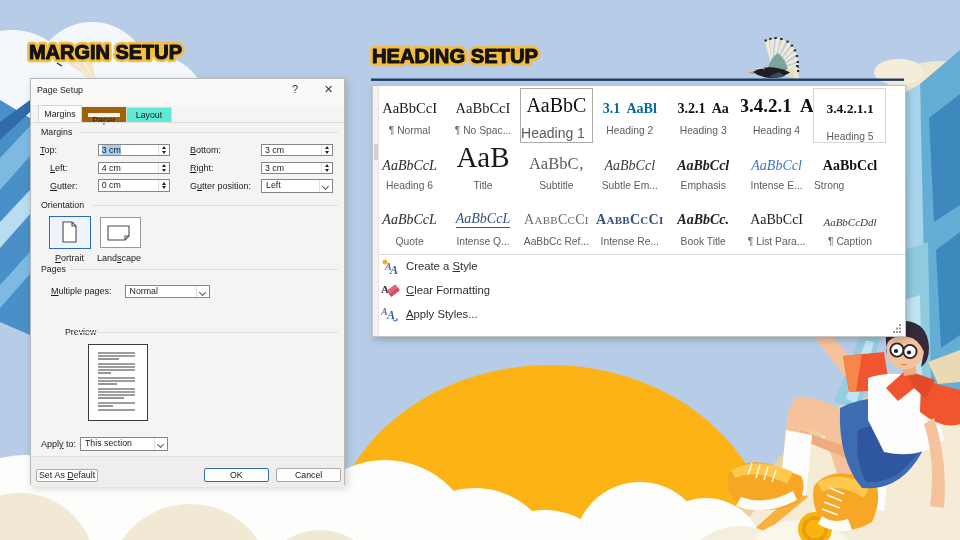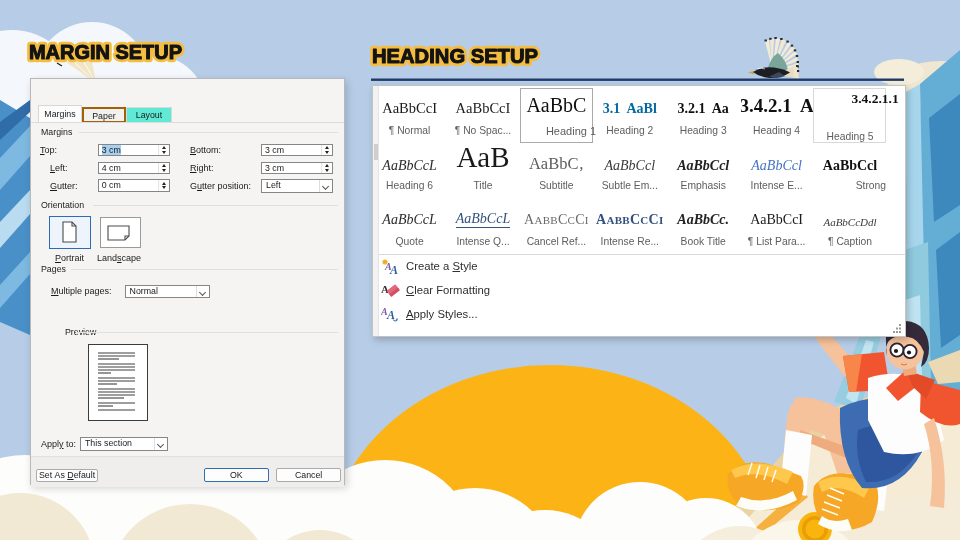--- a/index.html
+++ b/index.html
@@ -209,6 +209,11 @@
 
 <div class="abs" id="dlg" style="left:30px;top:78px;width:315px;height:407px;background:#f5f4f2;border:1px solid #b8b8b8;box-sizing:border-box;box-shadow:2px 3px 8px rgba(0,0,0,.18);font-size:9px;color:#1a1a1a;">
 
+  <div class="abs" style="left:0;top:0;width:100%;height:26px;background:#faf9f7;">
+    <div class="abs" style="left:6px;top:5.5px;font-size:8.8px;">Page Setup</div>
+    <div class="abs" style="left:261px;top:4px;font-size:11px;color:#333;">?</div>
+    <div class="abs" style="left:293px;top:4px;font-size:11px;color:#333;">✕</div>
+  </div>
 
   <div class="abs" style="left:0;top:26px;width:100%;height:18px;">
     <div class="abs" style="left:7px;top:0px;width:44px;height:18px;background:#fcfcfc;border:1px solid #d6d6d6;border-bottom:none;box-sizing:border-box;text-align:center;line-height:16px;font-size:8.8px;">Margins</div>

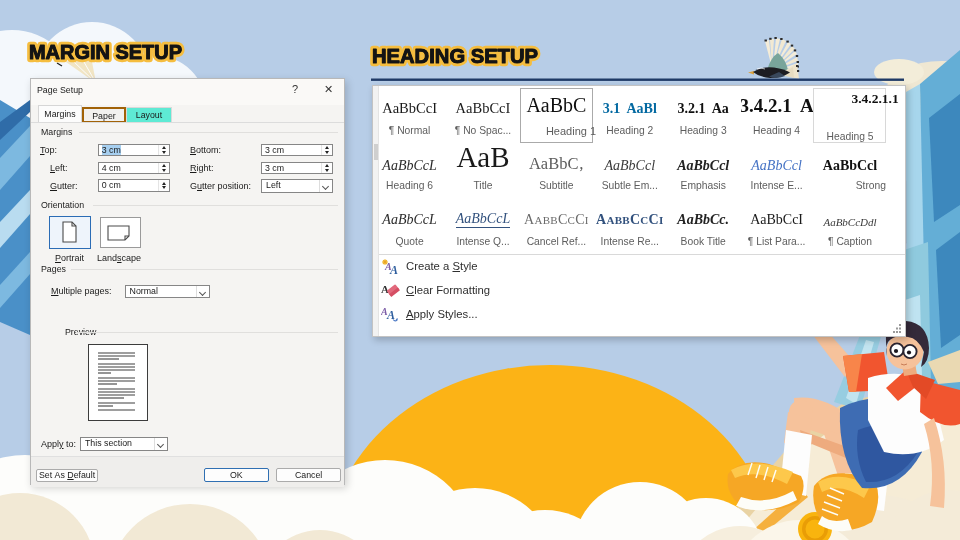--- a/index.html
+++ b/index.html
@@ -327,7 +327,7 @@
         <span style="font-family:Liberation Serif, serif;white-space:nowrap;font-size:19px;font-weight:bold;color:#101010;">3.4.2.1&nbsp; A</span>
       </div>
       <div class="abs" style="left: 367.6px; top: 38.8px; width: 72px; text-align: center; font-size: 10.3px; color: rgb(93, 93, 93); white-space: nowrap;">Heading 4</div>
-      <div class="abs" style="left: 466px; top: 4.5px; width: 72px; height: 26px; display: flex; justify-content: center; overflow: hidden;">
+      <div class="abs" style="left: 441px; top: 4.5px; width: 72px; height: 26px; display: flex; align-items: flex-end; justify-content: center; overflow: hidden;">
         <span style="font-family:'Liberation Serif',serif;white-space:nowrap;font-size:13.5px;font-weight:bold;color:#101010;">3.4.2.1.1</span>
       </div>
       <div class="abs" style="left: 441px; top: 45px; width: 72px; text-align: center; font-size: 10.3px; color: rgb(93, 93, 93); white-space: nowrap;">Heading 5</div>

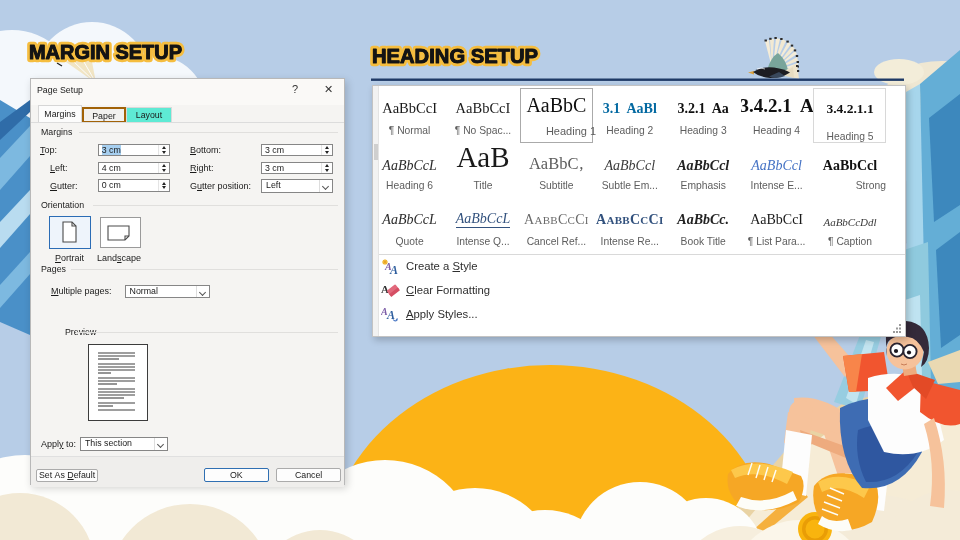--- a/index.html
+++ b/index.html
@@ -217,7 +217,7 @@
 
   <div class="abs" style="left:0;top:26px;width:100%;height:18px;">
     <div class="abs" style="left:7px;top:0px;width:44px;height:18px;background:#fcfcfc;border:1px solid #d6d6d6;border-bottom:none;box-sizing:border-box;text-align:center;line-height:16px;font-size:8.8px;">Margins</div>
-    <div class="abs" style="left:51px;top:2px;width:44px;height:16px;background:#f2f1ef;border:2px solid #a16207;box-sizing:border-box;text-align:center;line-height:14px;font-size:8.8px;">Paper</div>
+    <div class="abs" style="left:51px;top:2px;width:44px;height:16px;background:#f2f1ef;border:6px solid #a16207;box-sizing:border-box;text-align:center;line-height:14px;font-size:8.8px;">Paper</div>
     <div class="abs" style="left:95px;top:2px;width:46px;height:16px;background:#5eead4;border:1px solid #d9d9d9;box-sizing:border-box;text-align:center;line-height:14px;font-size:8.8px;">Layout</div>
     <div class="abs" style="left:0;top:17px;width:100%;height:1px;background:#dcdcdc;"></div>
   </div>

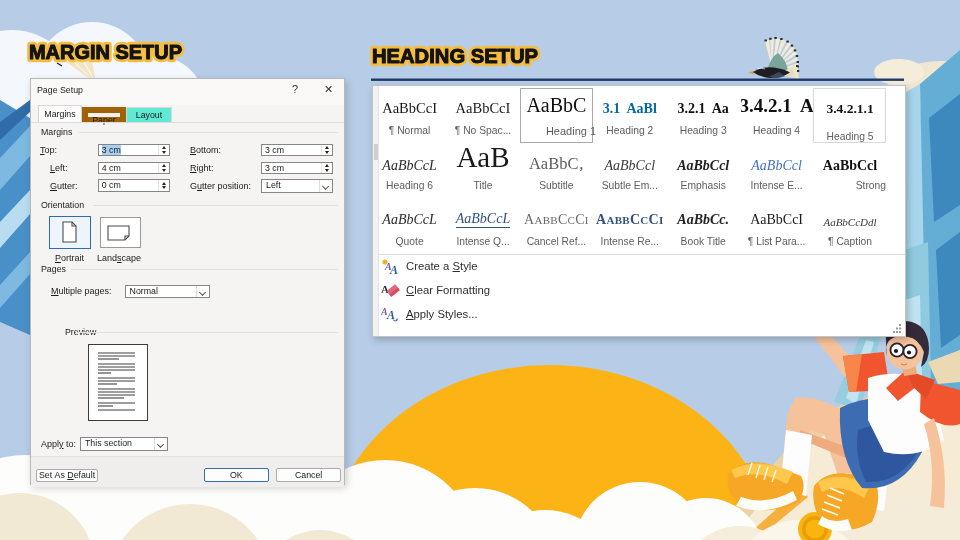--- a/index.html
+++ b/index.html
@@ -314,7 +314,7 @@
       <div class="abs" style="left: 147.4px; top: 4.5px; width: 72px; height: 26px; display: flex; align-items: flex-end; justify-content: center; overflow: hidden;">
         <span style="font-family:'Liberation Serif',serif;white-space:nowrap;font-size:20px;color:#101010;">AaBbC</span>
       </div>
-      <div class="abs" style="left: 162px; top: 38.8px; width: 72px; text-align: center; font-size: 11px; color: rgb(93, 93, 93); white-space: nowrap;">Heading 1</div>
+      <div class="abs" style="left: 144px; top: 38.8px; width: 72px; text-align: center; font-size: 14px; color: rgb(93, 93, 93); white-space: nowrap;">Heading 1</div>
       <div class="abs" style="left: 220.8px; top: 4.5px; width: 72px; height: 26px; display: flex; align-items: flex-end; justify-content: center; overflow: hidden;">
         <span style="font-family:'Liberation Serif',serif;white-space:nowrap;font-size:14px;font-weight:bold;color:#0369a1;">3.1&nbsp; AaBl</span>
       </div>

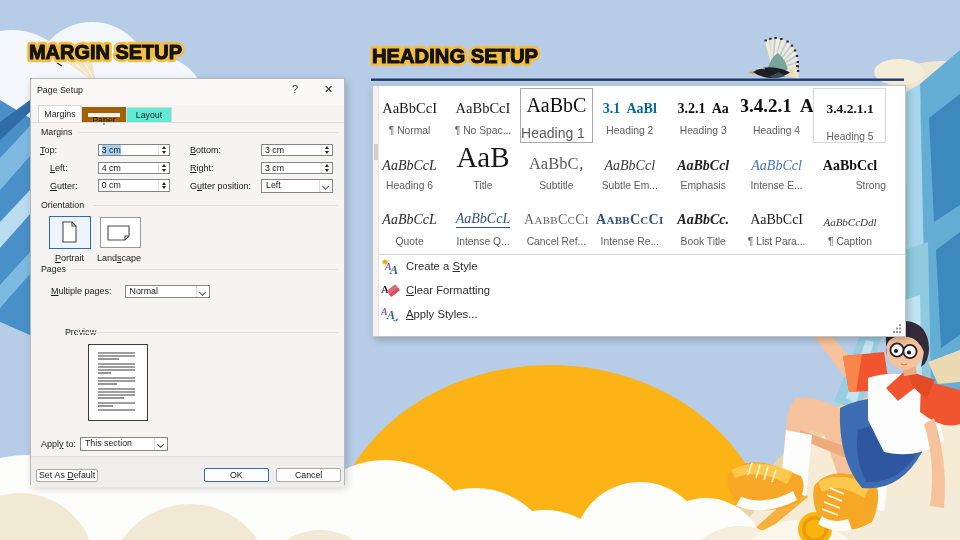--- a/index.html
+++ b/index.html
@@ -358,7 +358,7 @@
       <div class="abs" style="left: 441px; top: 62px; width: 72px; height: 26px; display: flex; align-items: flex-end; justify-content: center; overflow: hidden;">
         <span style="font-family:'Liberation Serif',serif;white-space:nowrap;font-size:14px;font-weight:bold;color:#111;">AaBbCcl</span>
       </div>
-      <div class="abs" style="left: 441px; top: 94px; width: 72px; text-align: right; font-size: 10.3px; color: rgb(93, 93, 93); white-space: nowrap;">Strong</div>
+      <div class="abs" style="left: 441px; top: 94px; width: 72px; text-align: left; font-size: 10.3px; color: rgb(93, 93, 93); white-space: nowrap;">Strong</div>
       <div class="abs" style="left: 0.6px; top: 116px; width: 72px; height: 26px; display: flex; align-items: flex-end; justify-content: center; overflow: hidden;">
         <span style="font-family:'Liberation Serif',serif;white-space:nowrap;font-size:14px;font-style:italic;color:#2a2a2a;">AaBbCcL</span>
       </div>

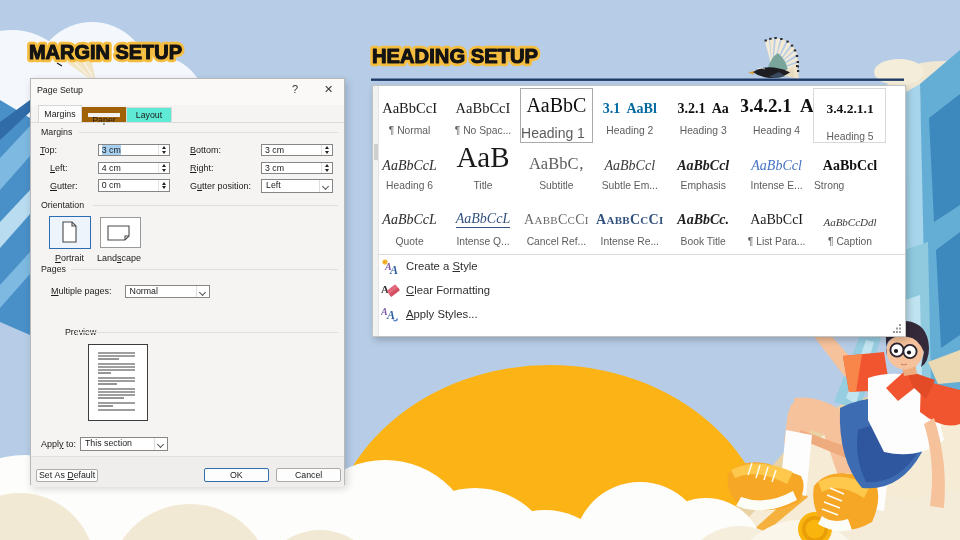--- a/index.html
+++ b/index.html
@@ -370,7 +370,7 @@
       <div class="abs" style="left: 147.4px; top: 116px; width: 72px; height: 26px; display: flex; align-items: flex-end; justify-content: center; overflow: hidden;">
         <span style="font-family:'Liberation Serif',serif;white-space:nowrap;font-size:14px;color:#6a6a6a;letter-spacing:.3px;">A<span style="font-size:11px;">ABB</span>C<span style="font-size:11px;">C</span>C<span style="font-size:11px;">I</span></span>
       </div>
-      <div class="abs" style="left: 147.4px; top: 150px; width: 72px; text-align: center; font-size: 10.3px; color: rgb(93, 93, 93); white-space: nowrap;">Cancel Ref...</div>
+      <div class="abs" style="left: 147.4px; top: 150px; width: 72px; text-align: center; font-size: 10.3px; color: rgb(93, 93, 93); white-space: nowrap;">AaBbCc Ref...</div>
       <div class="abs" style="left: 220.8px; top: 116px; width: 72px; height: 26px; display: flex; align-items: flex-end; justify-content: center; overflow: hidden;">
         <span style="font-family:'Liberation Serif',serif;white-space:nowrap;font-size:14px;font-weight:bold;color:#33527e;letter-spacing:.3px;">A<span style="font-size:11px;">ABB</span>C<span style="font-size:11px;">C</span>C<span style="font-size:11px;">I</span></span>
       </div>

